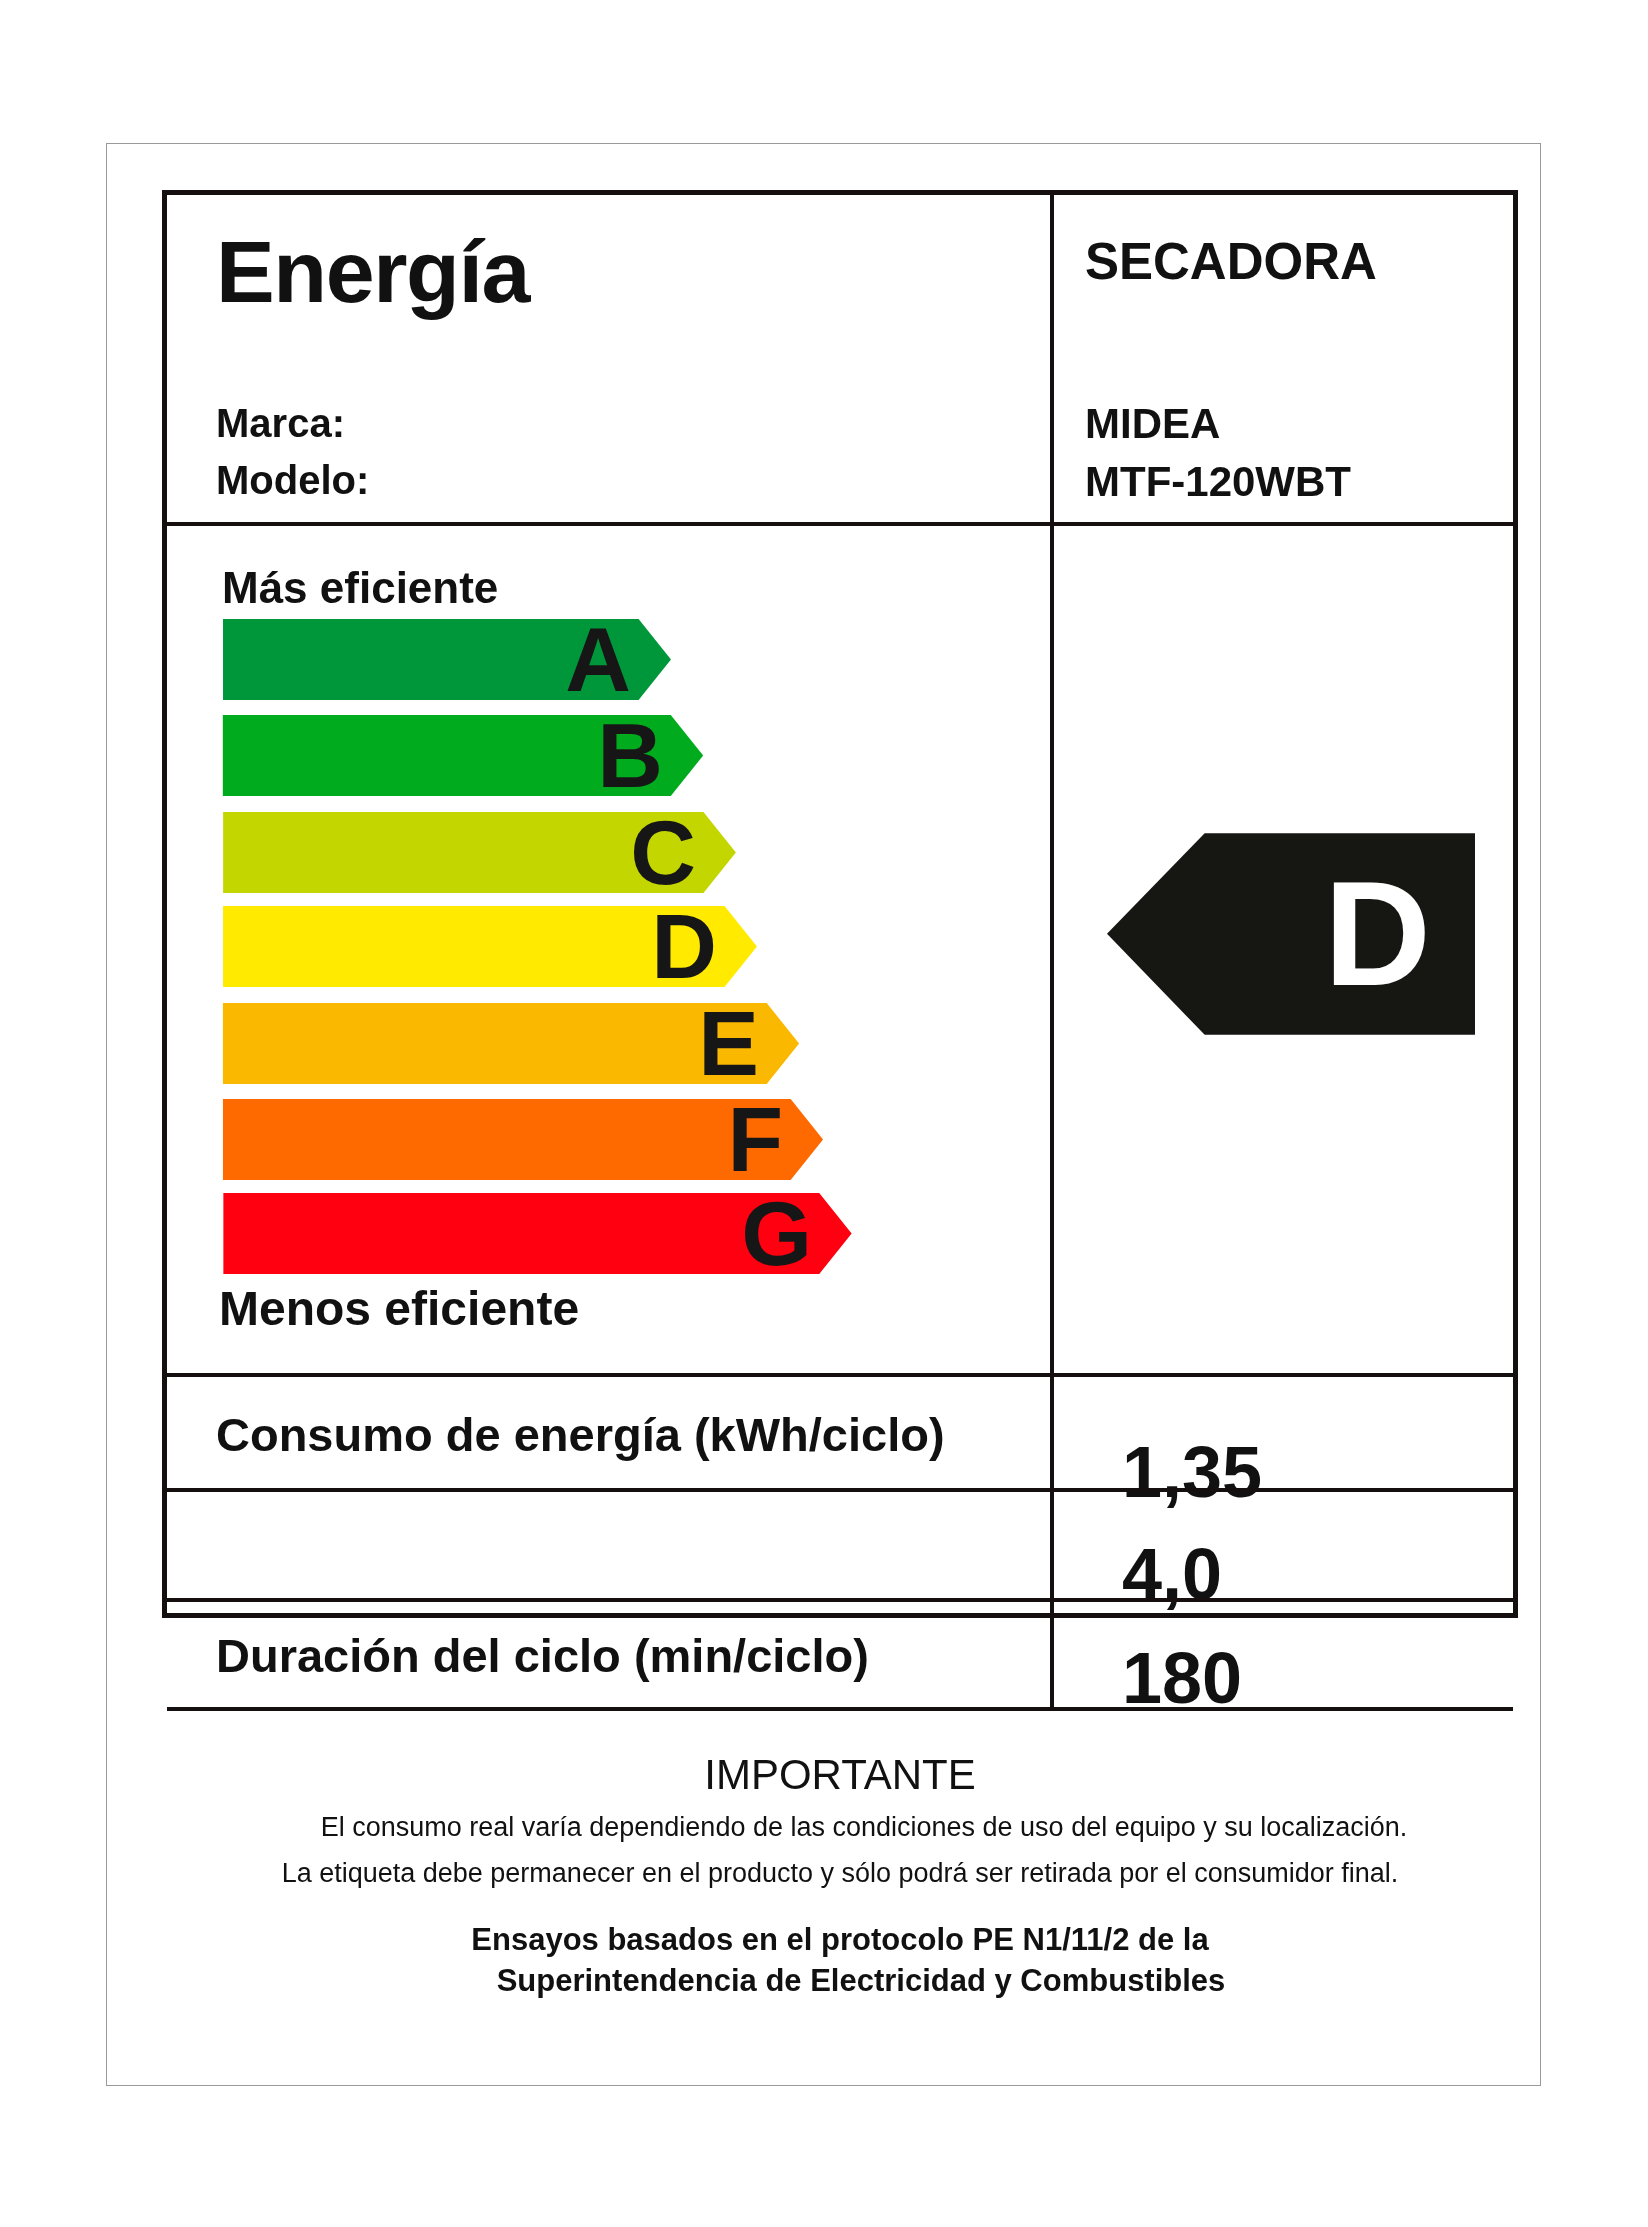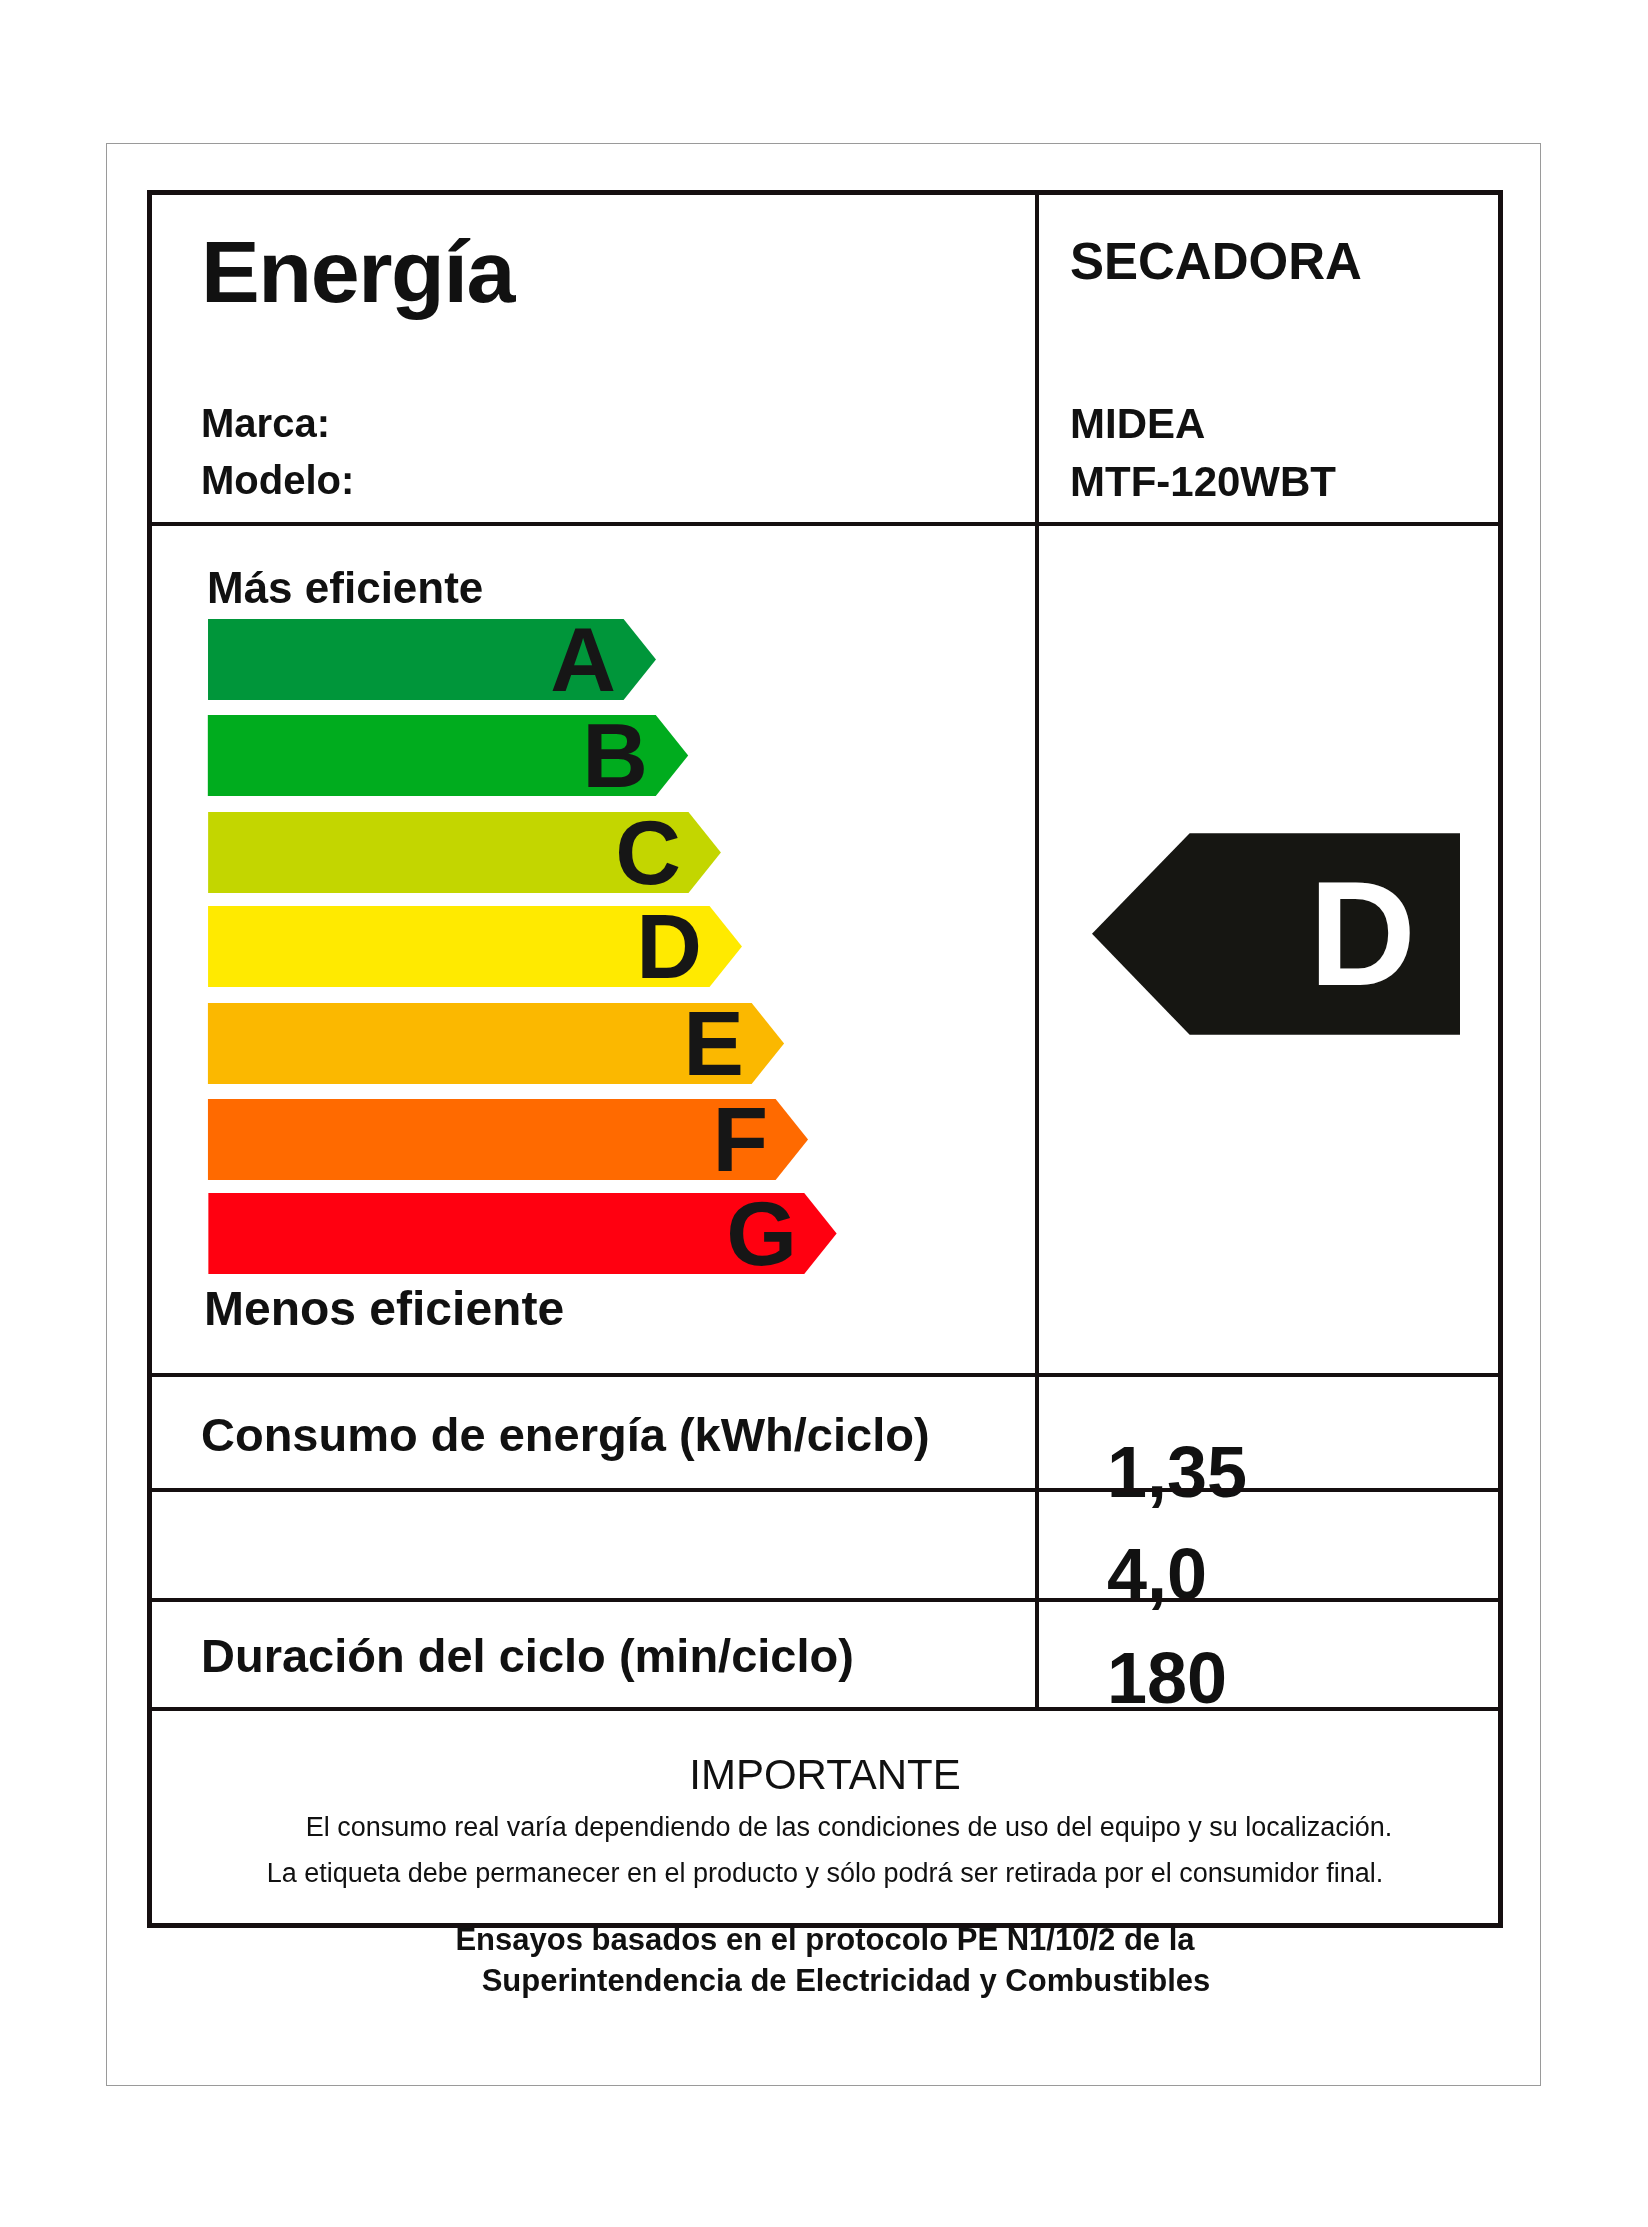--- a/index.html
+++ b/index.html
@@ -5,7 +5,7 @@
   html, body { margin:0; padding:0; background:#ffffff; }
   body { width:1648px; height:2227px; position:relative; overflow:hidden; font-family:"Liberation Sans", sans-serif; color:#111; }
   .outer { position:absolute; left:106px; top:143px; width:1435px; height:1943px; border:1.4px solid #9a9a9a; box-sizing:border-box; }
-  .inner { position:absolute; left:147px; top:190px; width:1356px; height:1738px; border:5.7px solid #150f10; box-sizing:border-box; }
+  .inner { position:absolute; left:162px; top:190px; width:1356px; height:1428px; border:5.7px solid #150f10; box-sizing:border-box; }
   .hline { position:absolute; left:0; right:0; background:#150f10; height:3.5px; }
   .vline { position:absolute; width:3.5px; background:#150f10; left:883px; }
   .txt { position:absolute; white-space:nowrap; font-weight:bold; }

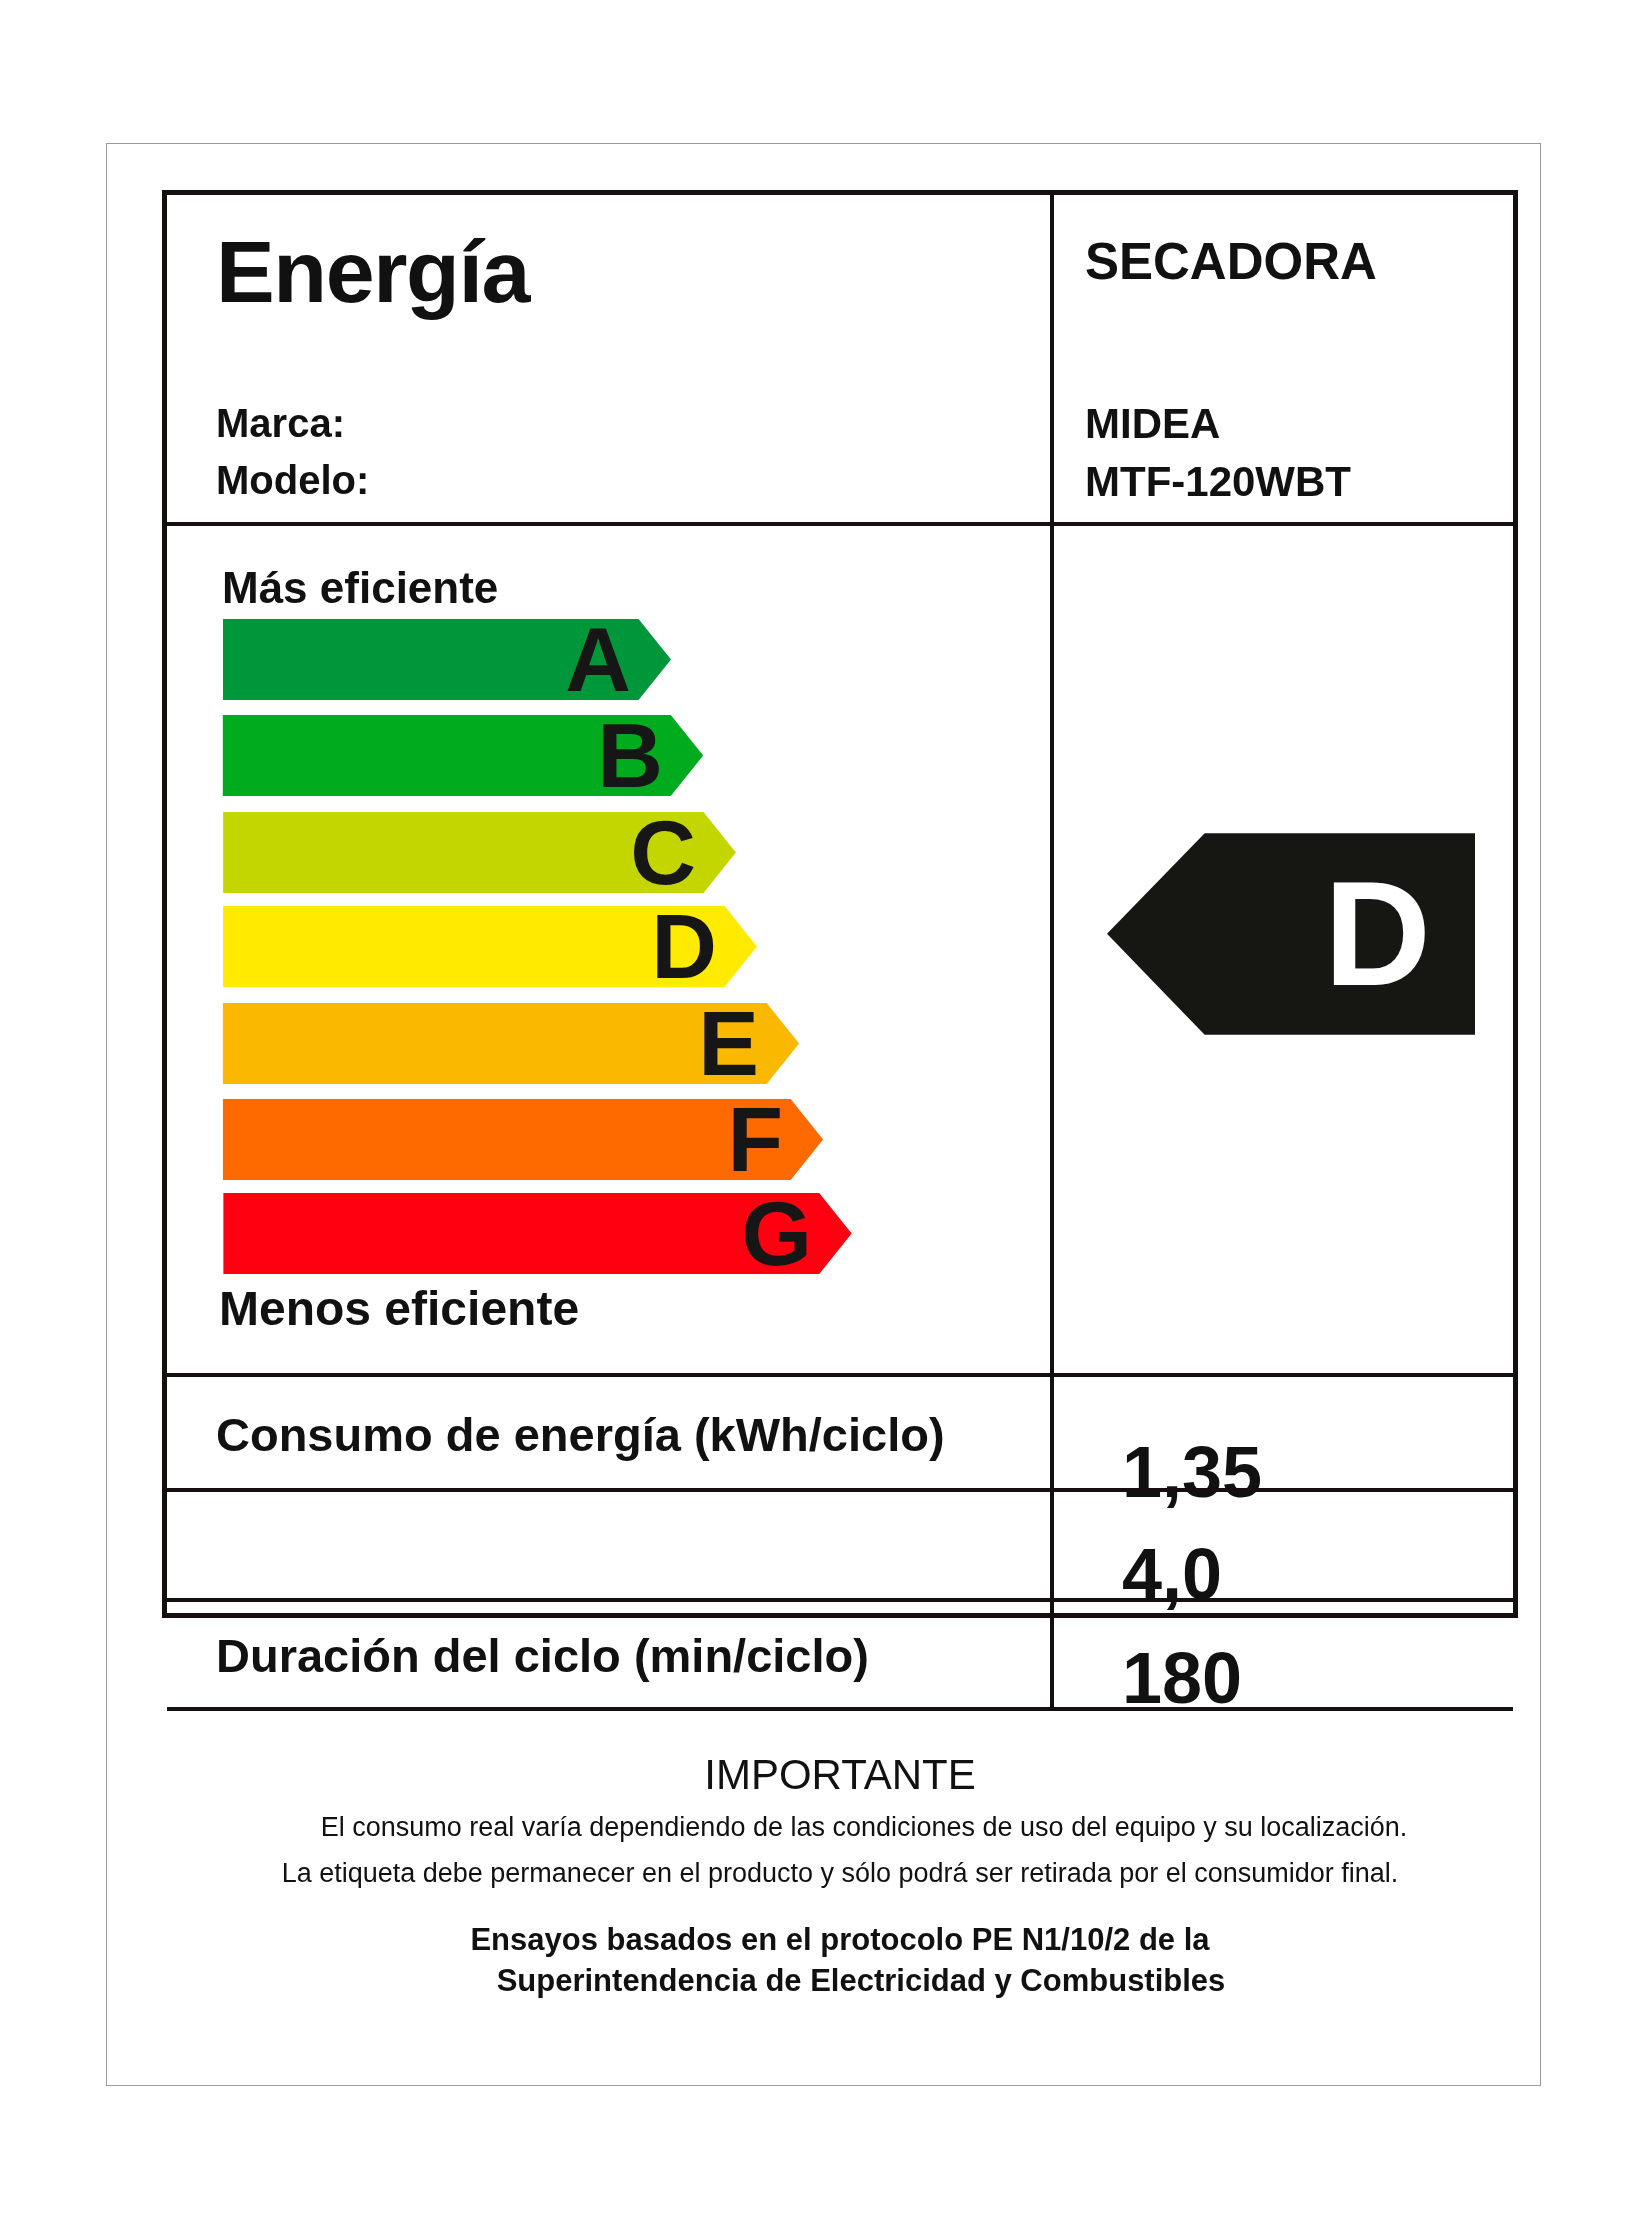--- a/index.html
+++ b/index.html
@@ -109,7 +109,7 @@
   <div class="center" style="top:1556px; font-size:42px;">IMPORTANTE</div>
   <div class="center" style="top:1617px; font-size:27px;padding-left:48px;">El consumo real varía dependiendo de las condiciones de uso del equipo y su localización.</div>
   <div class="center" style="top:1663px; font-size:27px;">La etiqueta debe permanecer en el  producto y sólo podrá ser retirada por el consumidor final.</div>
-  <div class="center" style="top:1727px; font-size:31px; font-weight:bold;">Ensayos basados en el protocolo PE N1/10/2 de la</div>
+  <div class="center" style="top:1727px; font-size:31px; font-weight:bold;">Ensayos basados en el protocolo PE N1/11/2 de la</div>
   <div class="center" style="top:1768px; font-size:31px; font-weight:bold;padding-left:42px;">Superintendencia de Electricidad y Combustibles</div>
 </div>
 

